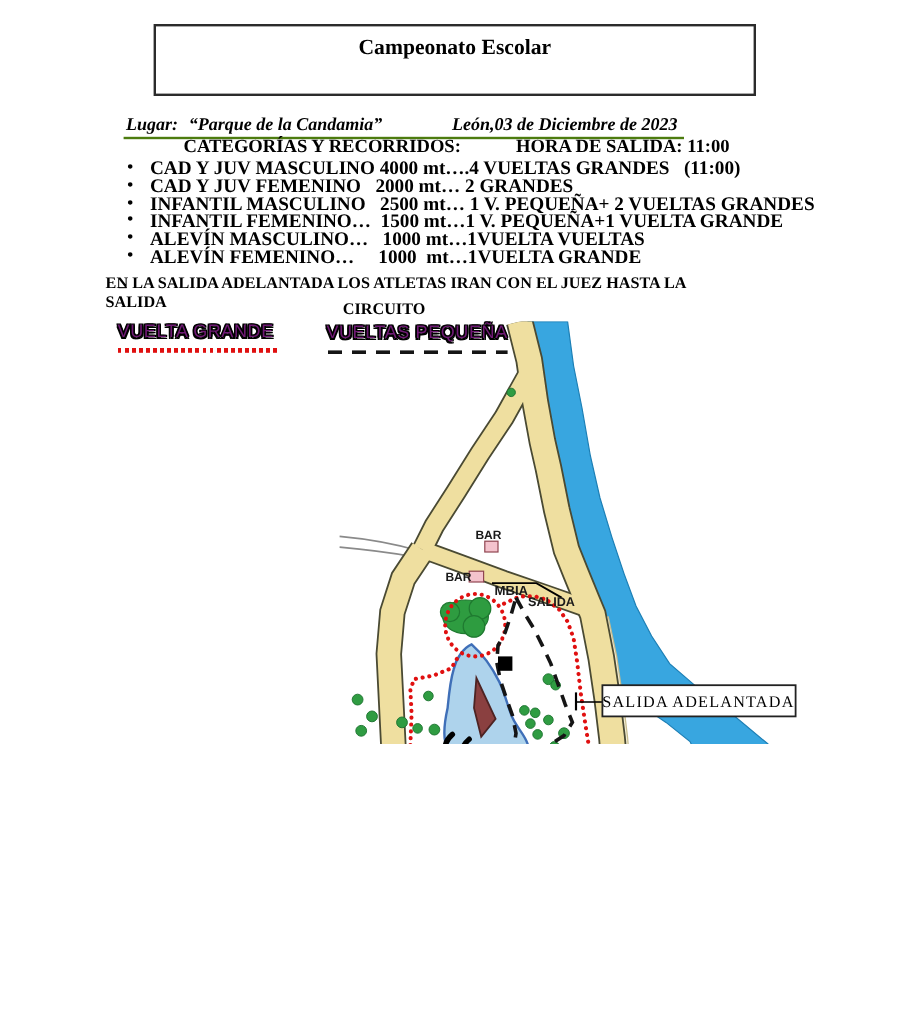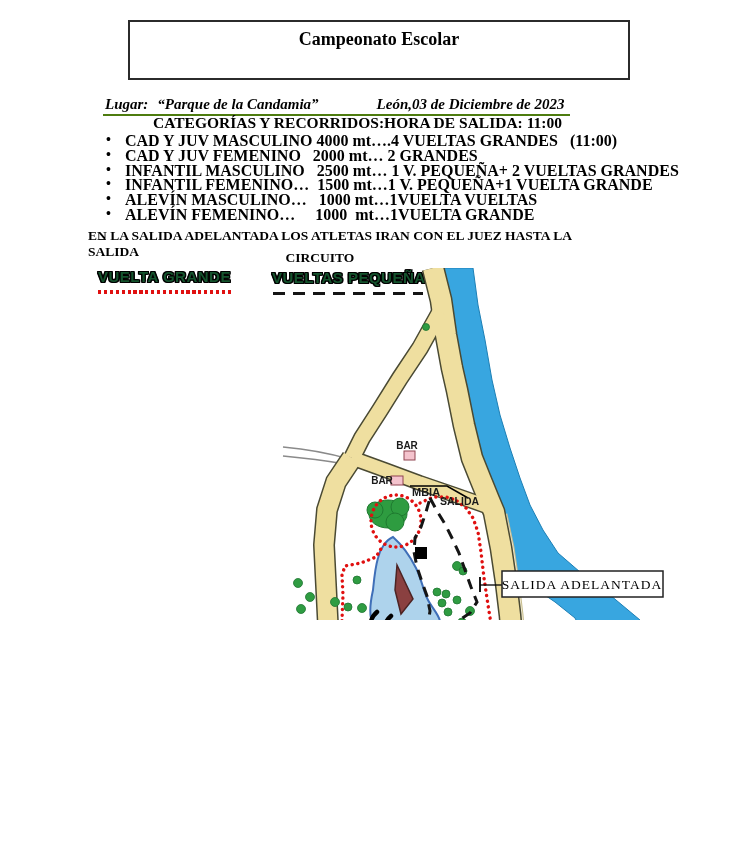--- a/index.html
+++ b/index.html
@@ -19,7 +19,7 @@
   .lugar .lbl{margin-right:9px;}
 
   
-  .cat-heading{position:absolute;left:153px;top:114px;display:flex;
+  .cat-heading{position:absolute;left:153px;top:114px;display:flex;gap:46px;
                font-weight:bold;font-size:15.5px;}
 
   

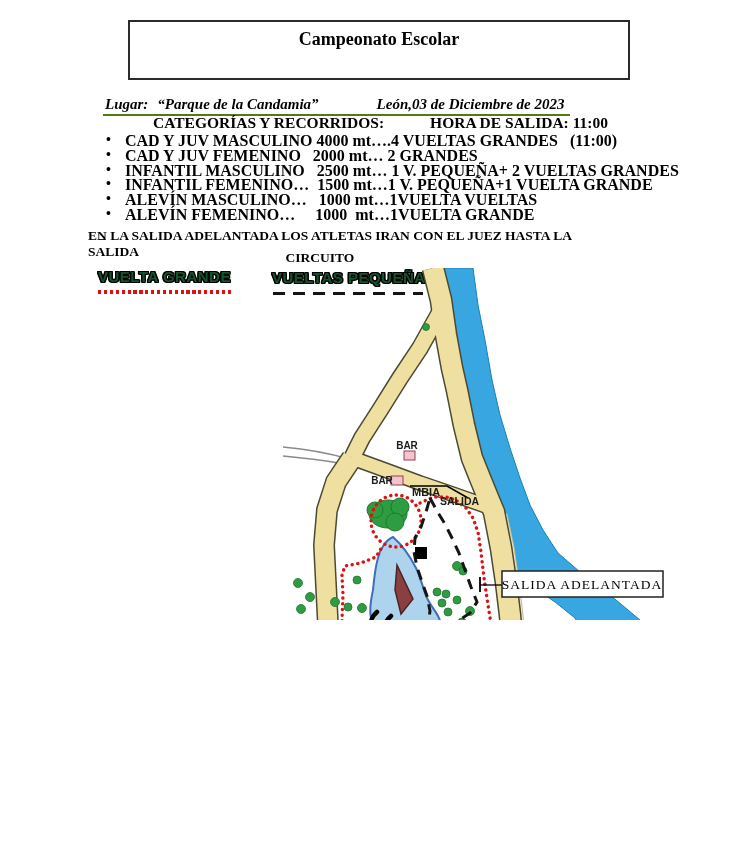--- a/index.html
+++ b/index.html
@@ -37,7 +37,7 @@
 
   
   .legend-label{position:absolute;font-family:"Liberation Sans",sans-serif;
-    font-weight:bold;font-size:15px;letter-spacing:.5px;color:#14532d;
+    font-weight:normal;font-size:15px;letter-spacing:.5px;color:#701a75;
     text-shadow:-1.2px -1.2px 0 #000,1.2px -1.2px 0 #000,-1.2px 1.2px 0 #000,
                  1.2px 1.2px 0 #000,-1.2px 0 0 #000,1.2px 0 0 #000,
                  0 -1.2px 0 #000,0 1.2px 0 #000;}

